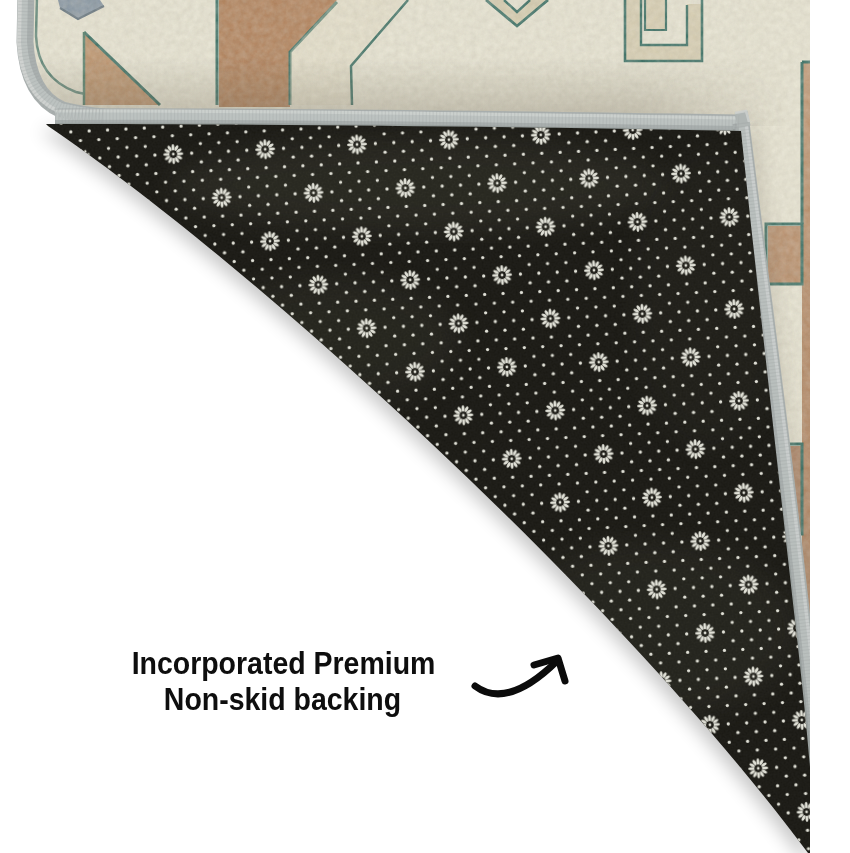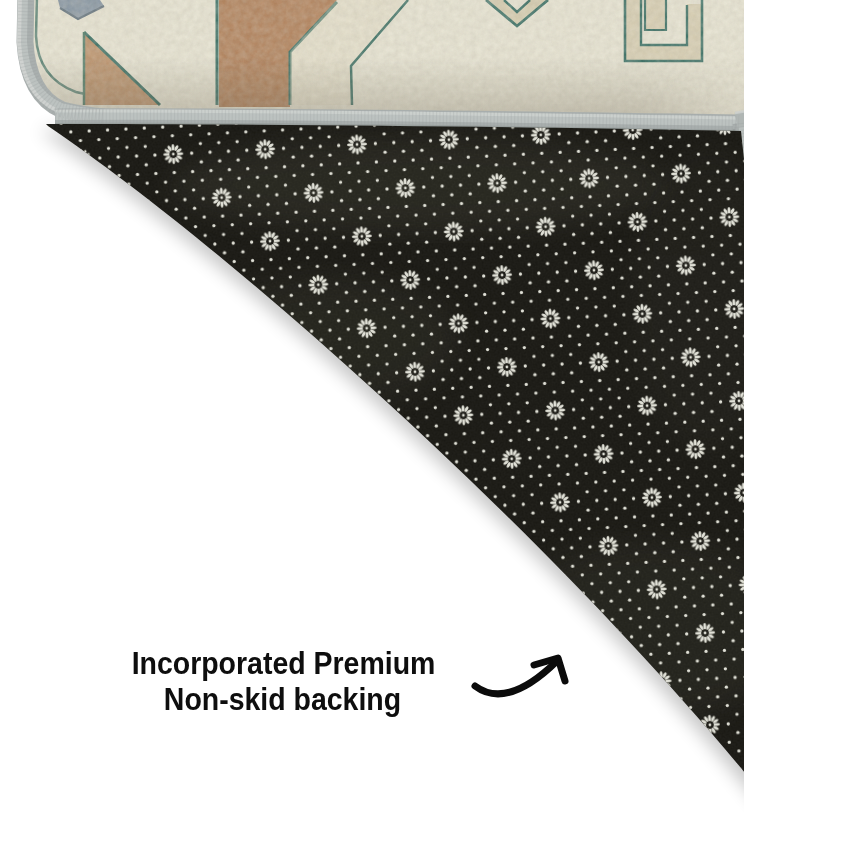--- a/index.html
+++ b/index.html
@@ -3,7 +3,7 @@
 <meta charset="utf-8">
 <style>
 html,body{margin:0;padding:0;background:#fff;}
-#stage{position:relative;width:744px;height:853px;overflow:hidden;background:#fff;
+#stage{position:relative;width:810px;height:853px;overflow:hidden;background:#fff;
   font-family:"Liberation Sans", sans-serif;}
 </style>
 </head>

